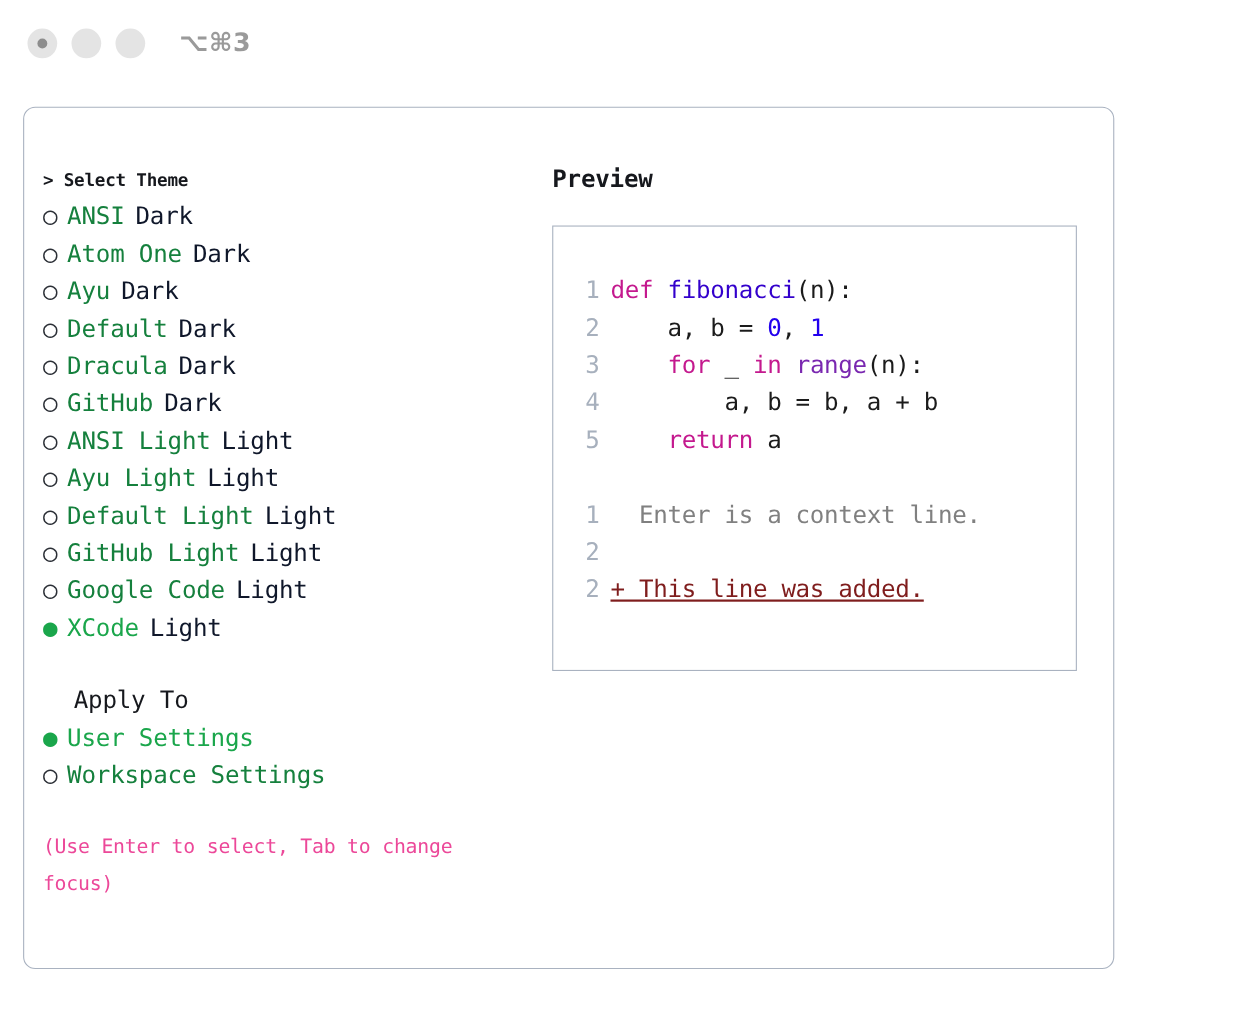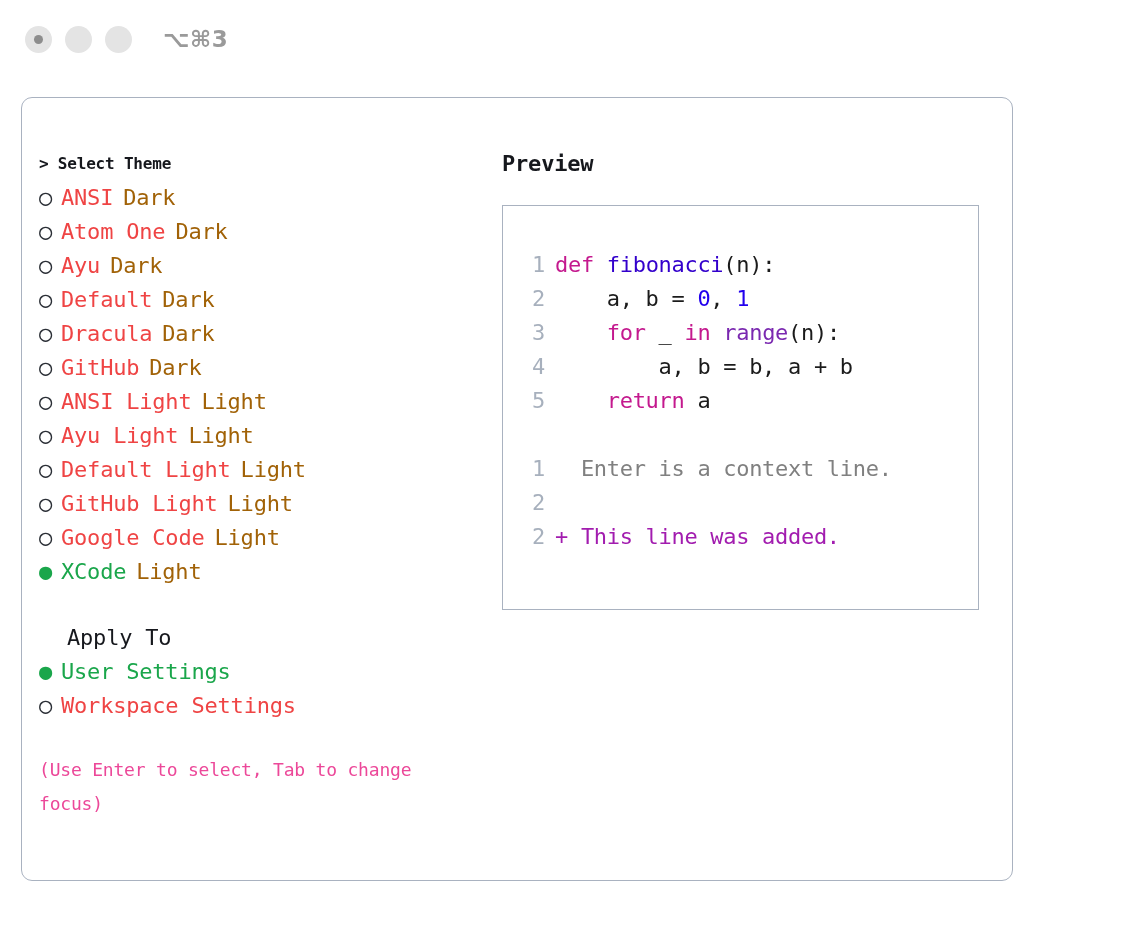--- a/index.html
+++ b/index.html
@@ -128,7 +128,7 @@
     color: #1aa64b;
   }
   .opt-label {
-    color: #ef4444;
+    color: #15803d;
   }
   .opt-row.selected .opt-label {
     color: #1aa64b;

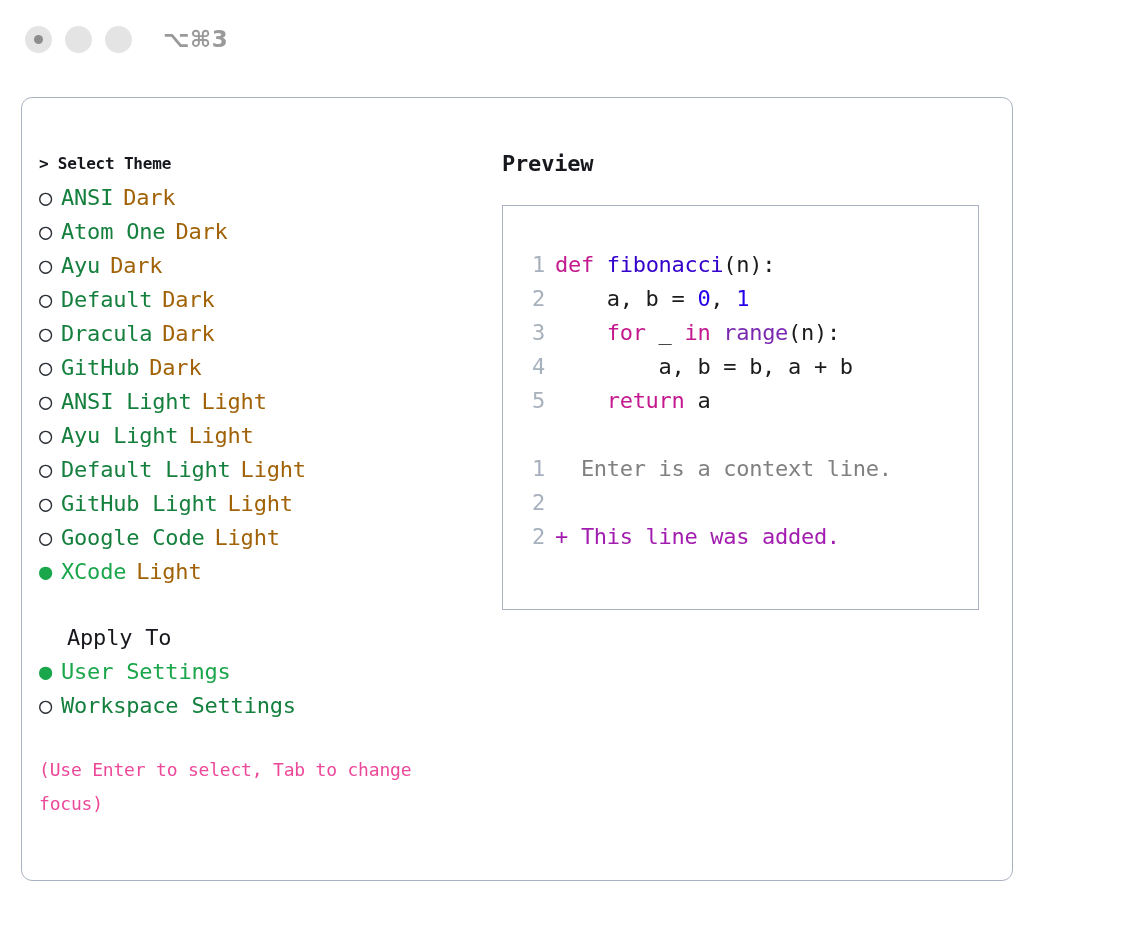--- a/index.html
+++ b/index.html
@@ -134,7 +134,7 @@
     color: #1aa64b;
   }
   .opt-tag {
-    color: #a16207;
+    color: #0f172a;
     margin-left: 10px;
   }
 

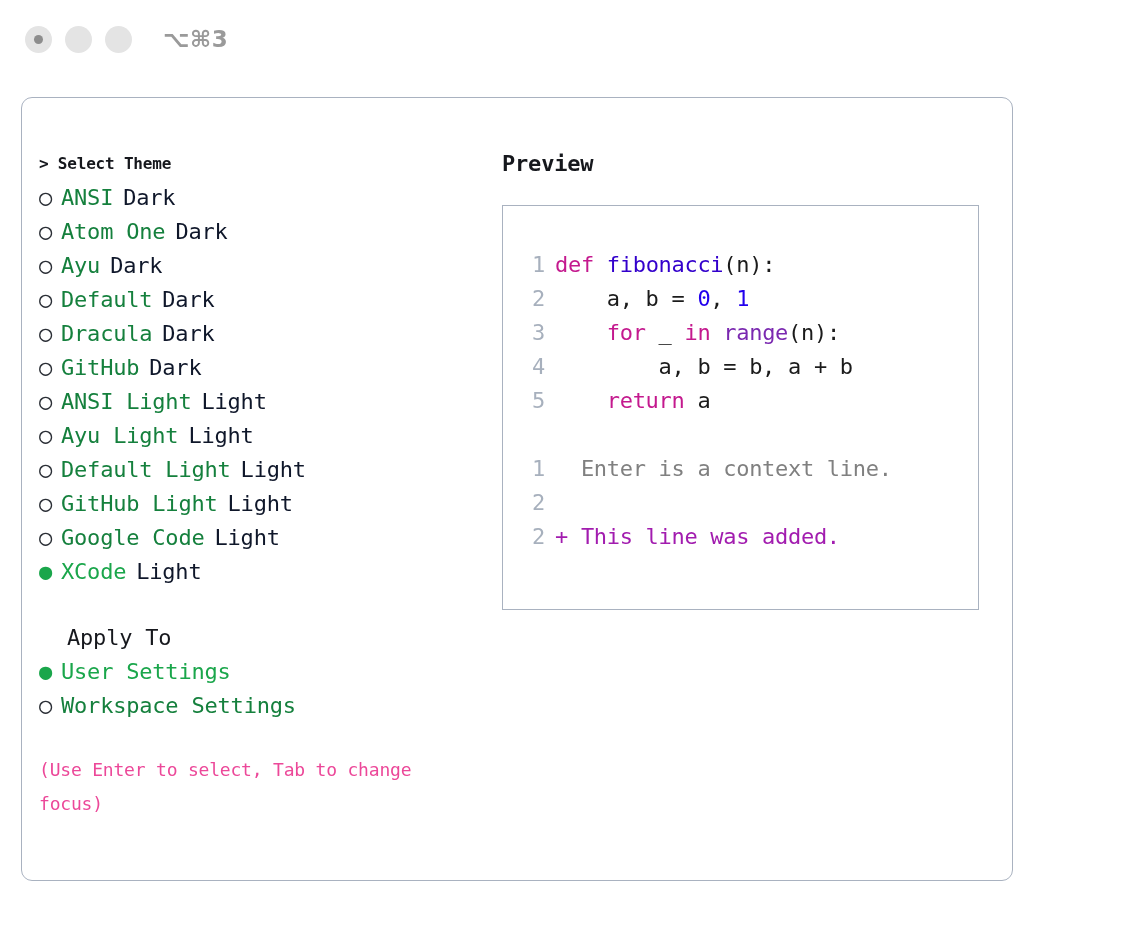--- a/index.html
+++ b/index.html
@@ -198,7 +198,7 @@
   .tok-num     { color: #2200ee; }
   .tok-ctx     { color: #808080; }
   .tok-del     { color: #cc2020; }
-  .tok-add     { color: #a21caf; }
+  .tok-add     { color: #7f1d1d; text-decoration: underline; }
 </style>
 </head>
 <body>

